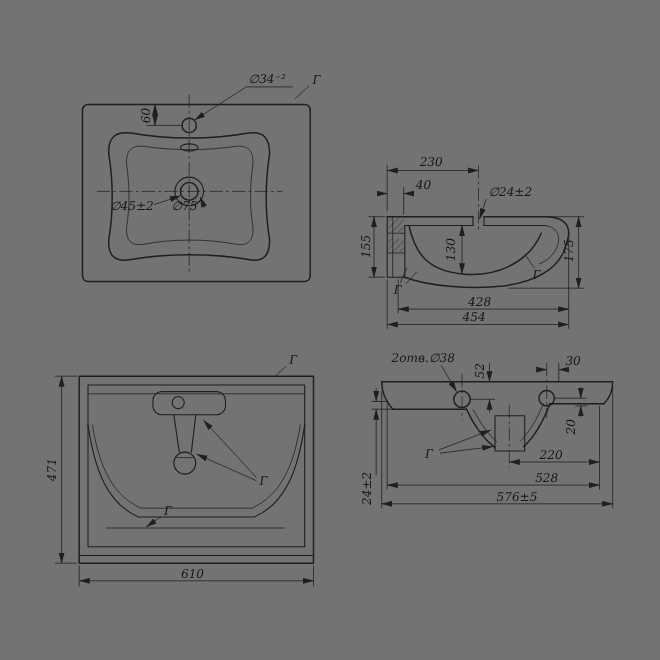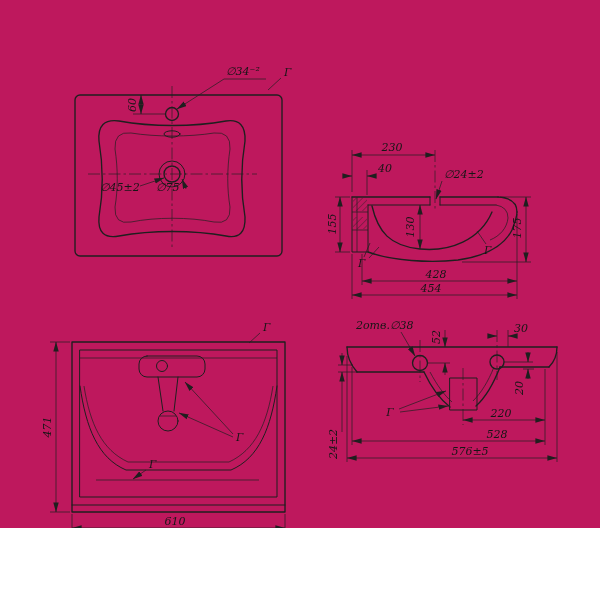--- a/index.html
+++ b/index.html
@@ -3,7 +3,7 @@
 <meta charset="utf-8">
 <style>
   html,body{margin:0;padding:0;background:#ffffff;}
-  .canvas{position:relative;width:600px;height:528px;background:#be185d;overflow:hidden;
+  .canvas{position:relative;width:600px;height:600px;background:#737373;overflow:hidden;
           font-family:"DejaVu Serif",serif;}
   svg text{font-family:"DejaVu Serif",serif;font-style:italic;font-size:11px;fill:#161616;}
   .ol{fill:none;stroke:#1f1f1f;stroke-width:1.35;stroke-linecap:round;stroke-linejoin:round;}

